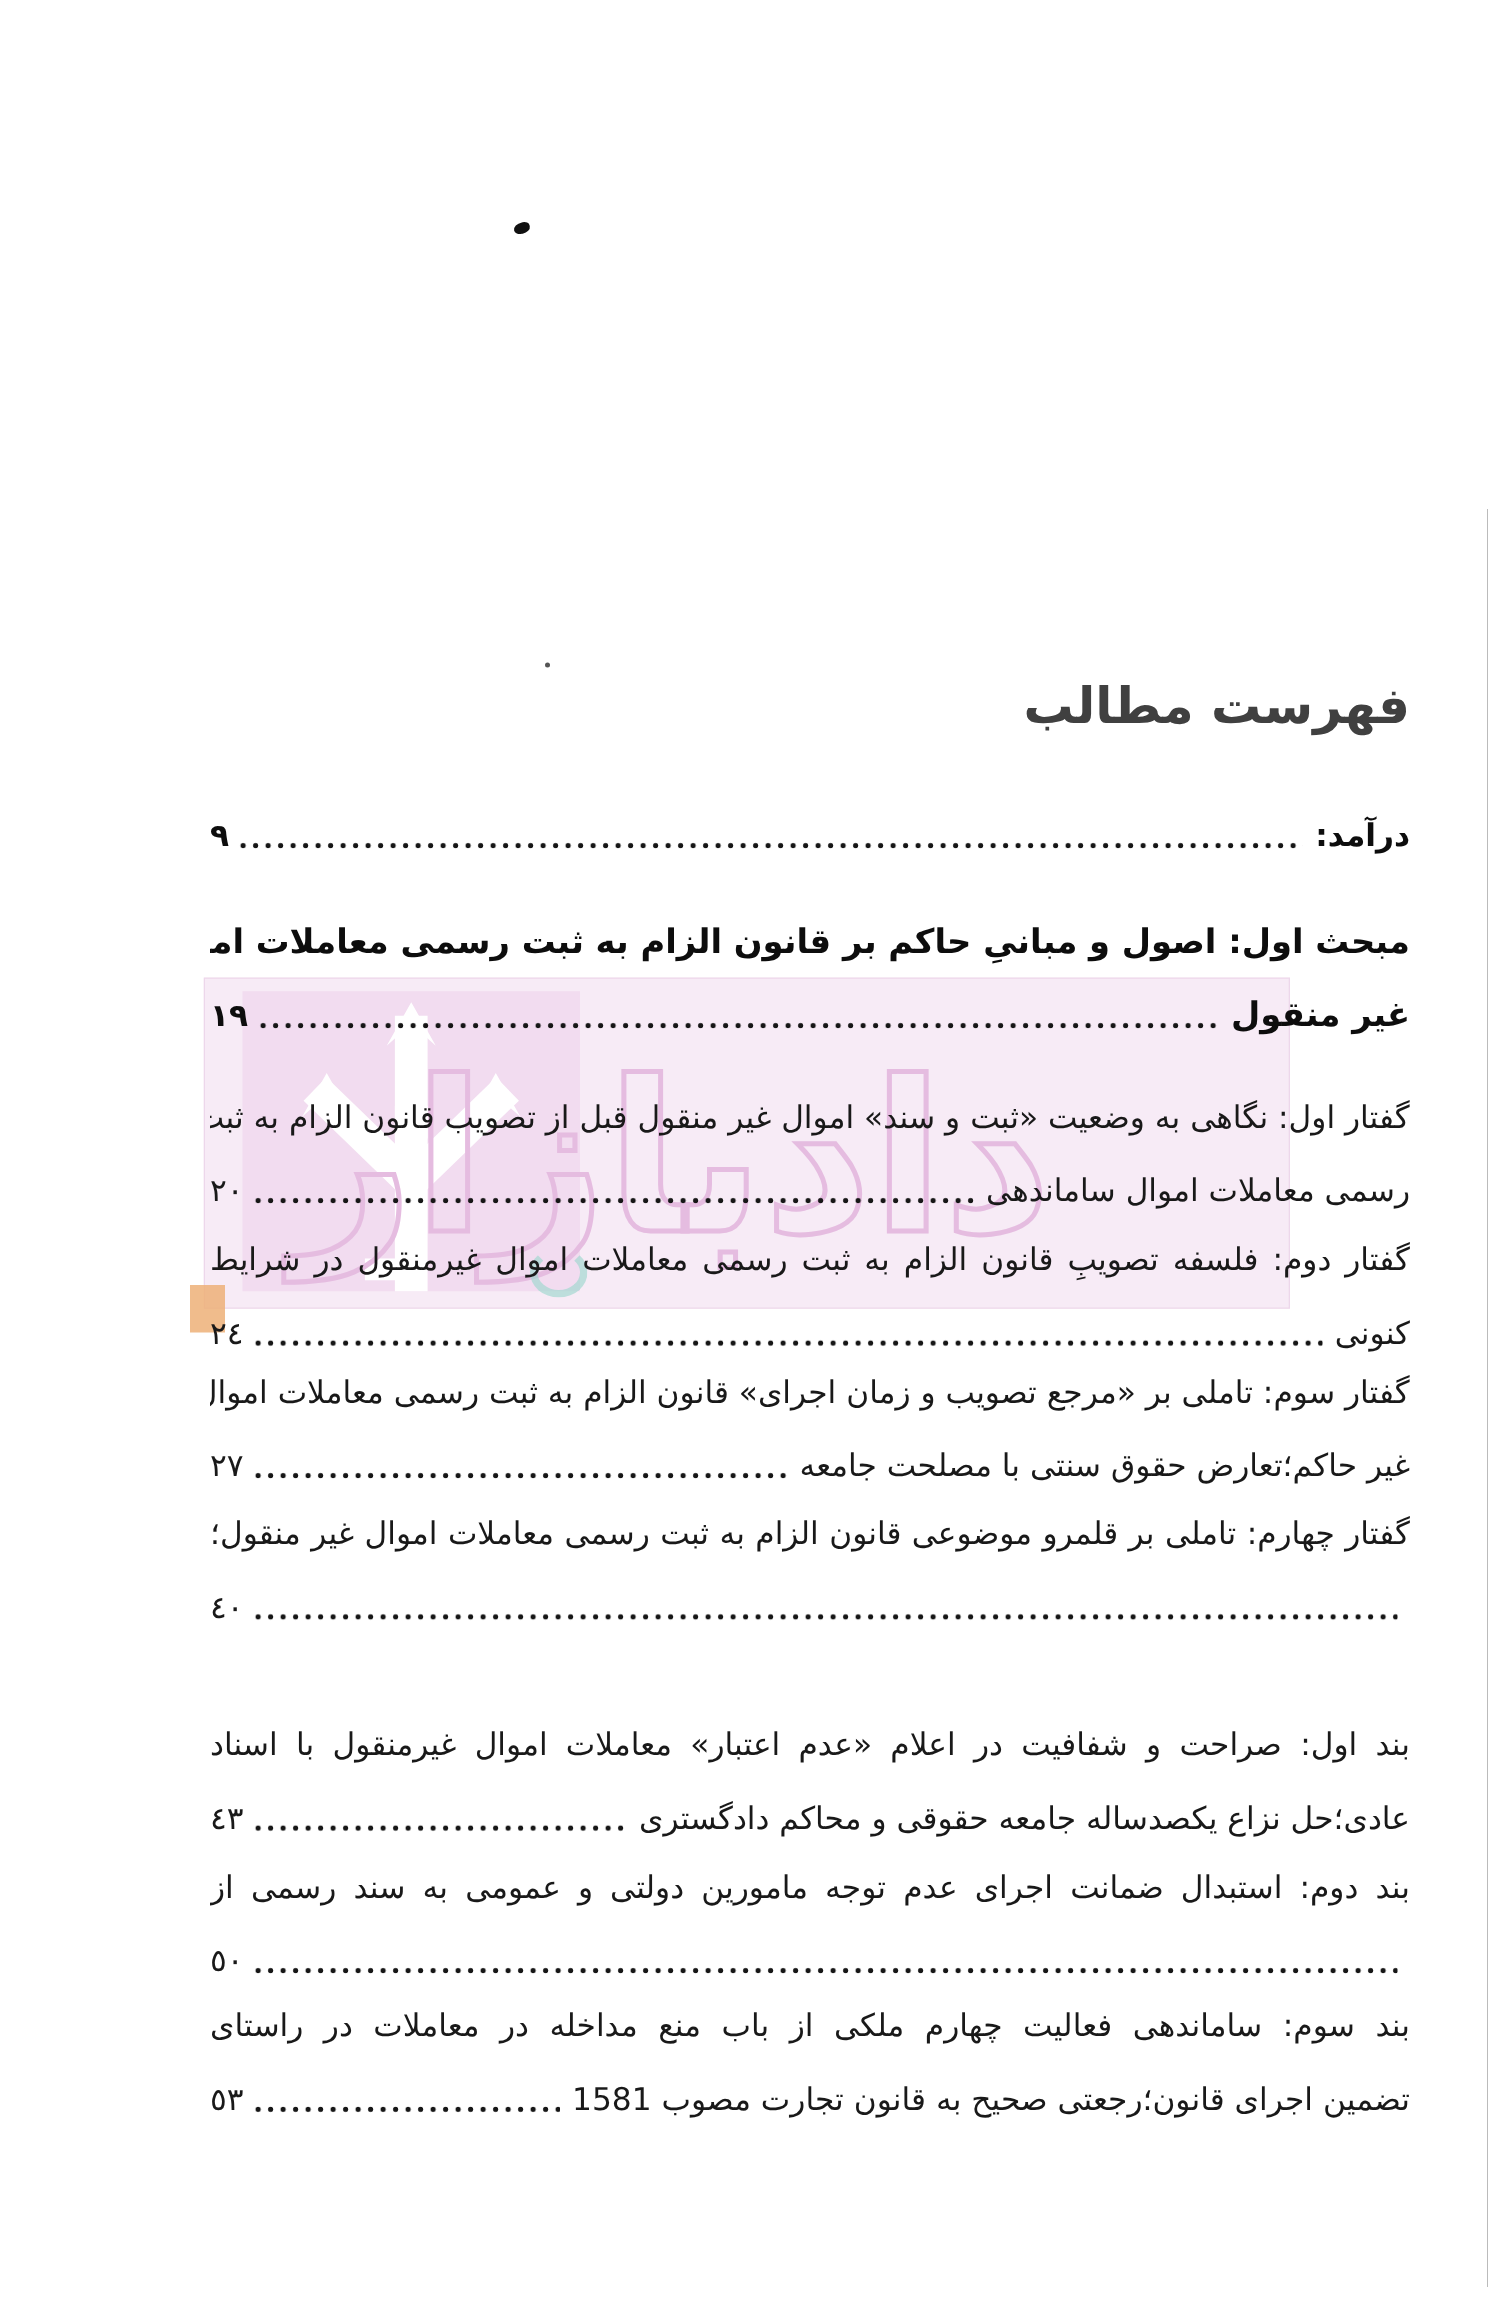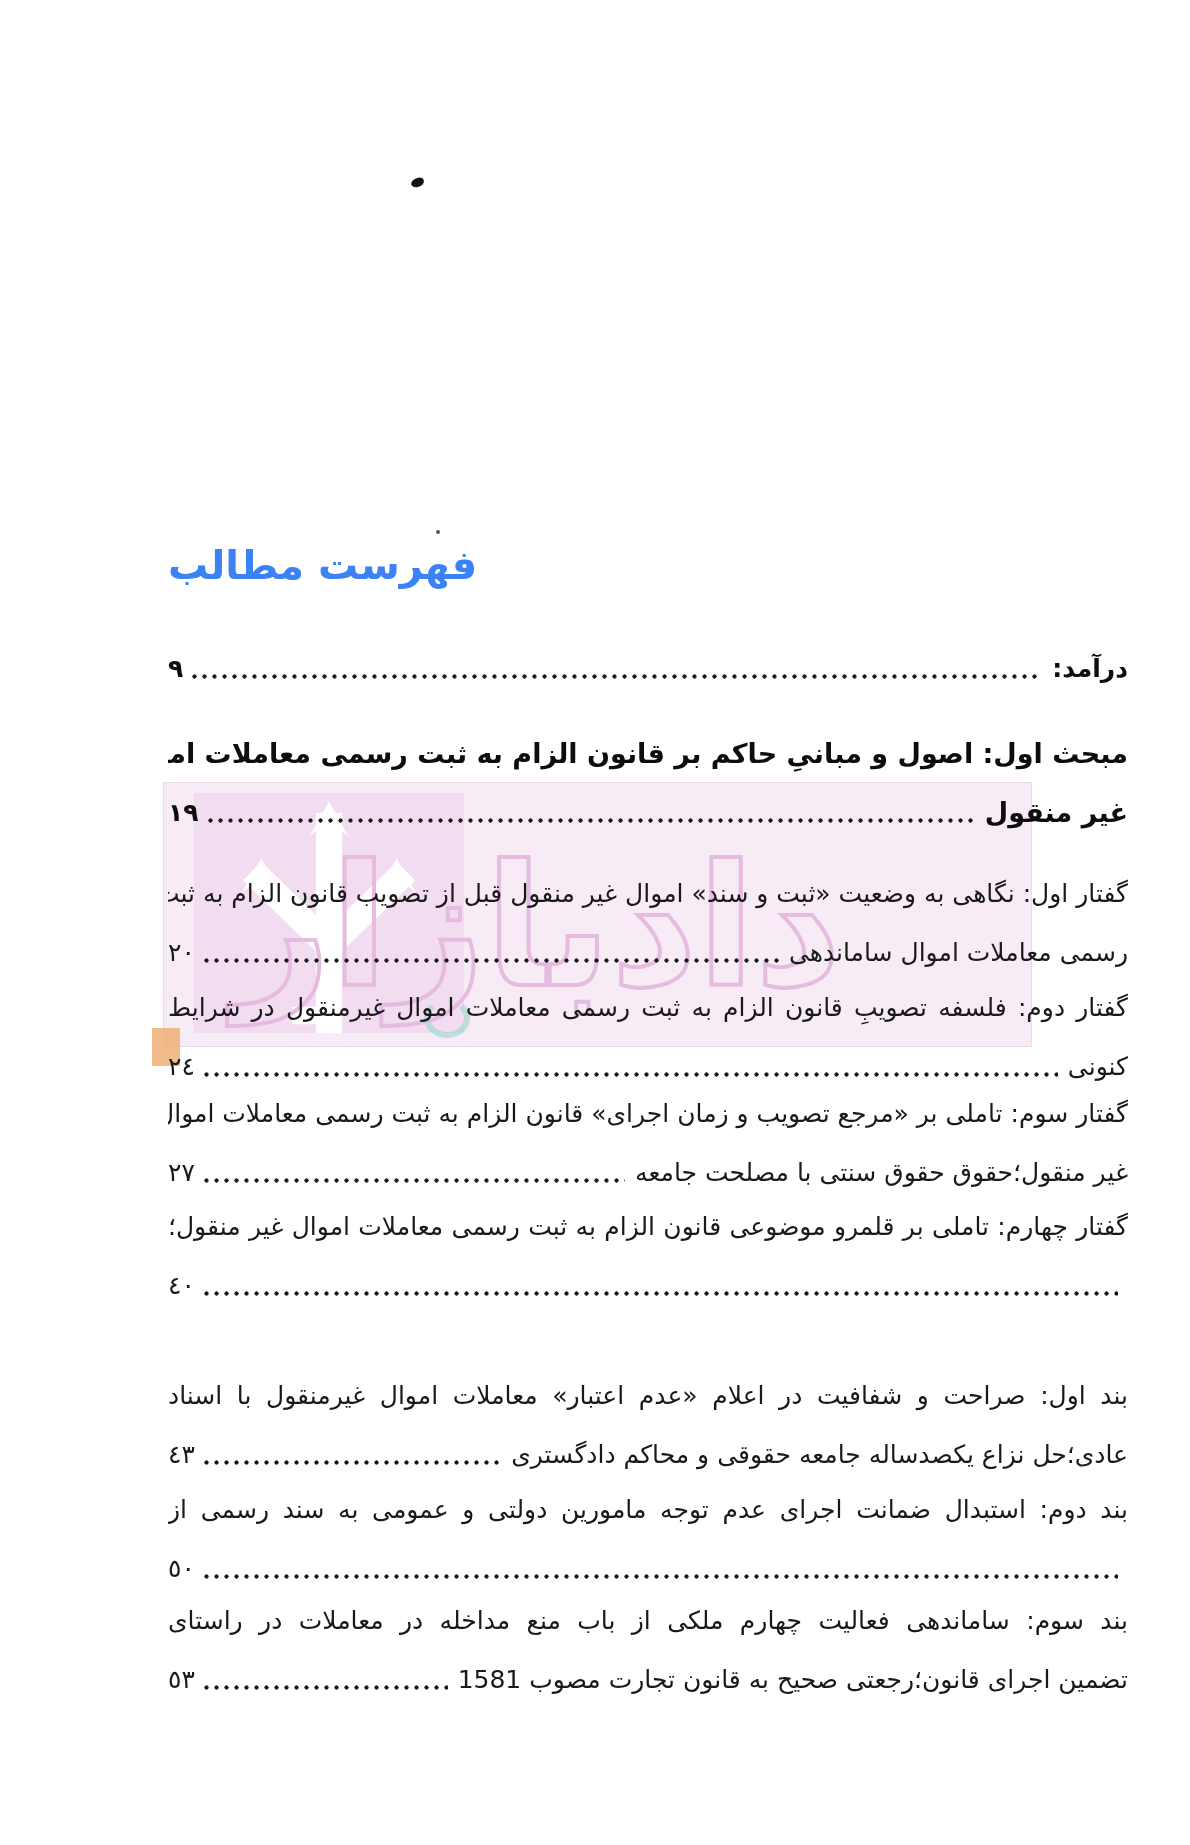--- a/index.html
+++ b/index.html
@@ -62,8 +62,8 @@
   }
   .title{
     position:absolute;top:542px;left:0;width:100%;
-    text-align:left;direction:rtl;
-    font-size:40px;font-weight:bold;color:#3b82f6;
+    text-align:right;direction:rtl;
+    font-size:40px;font-weight:bold;color:#404040;
   }
   .l{
     position:absolute;left:0;width:100%;

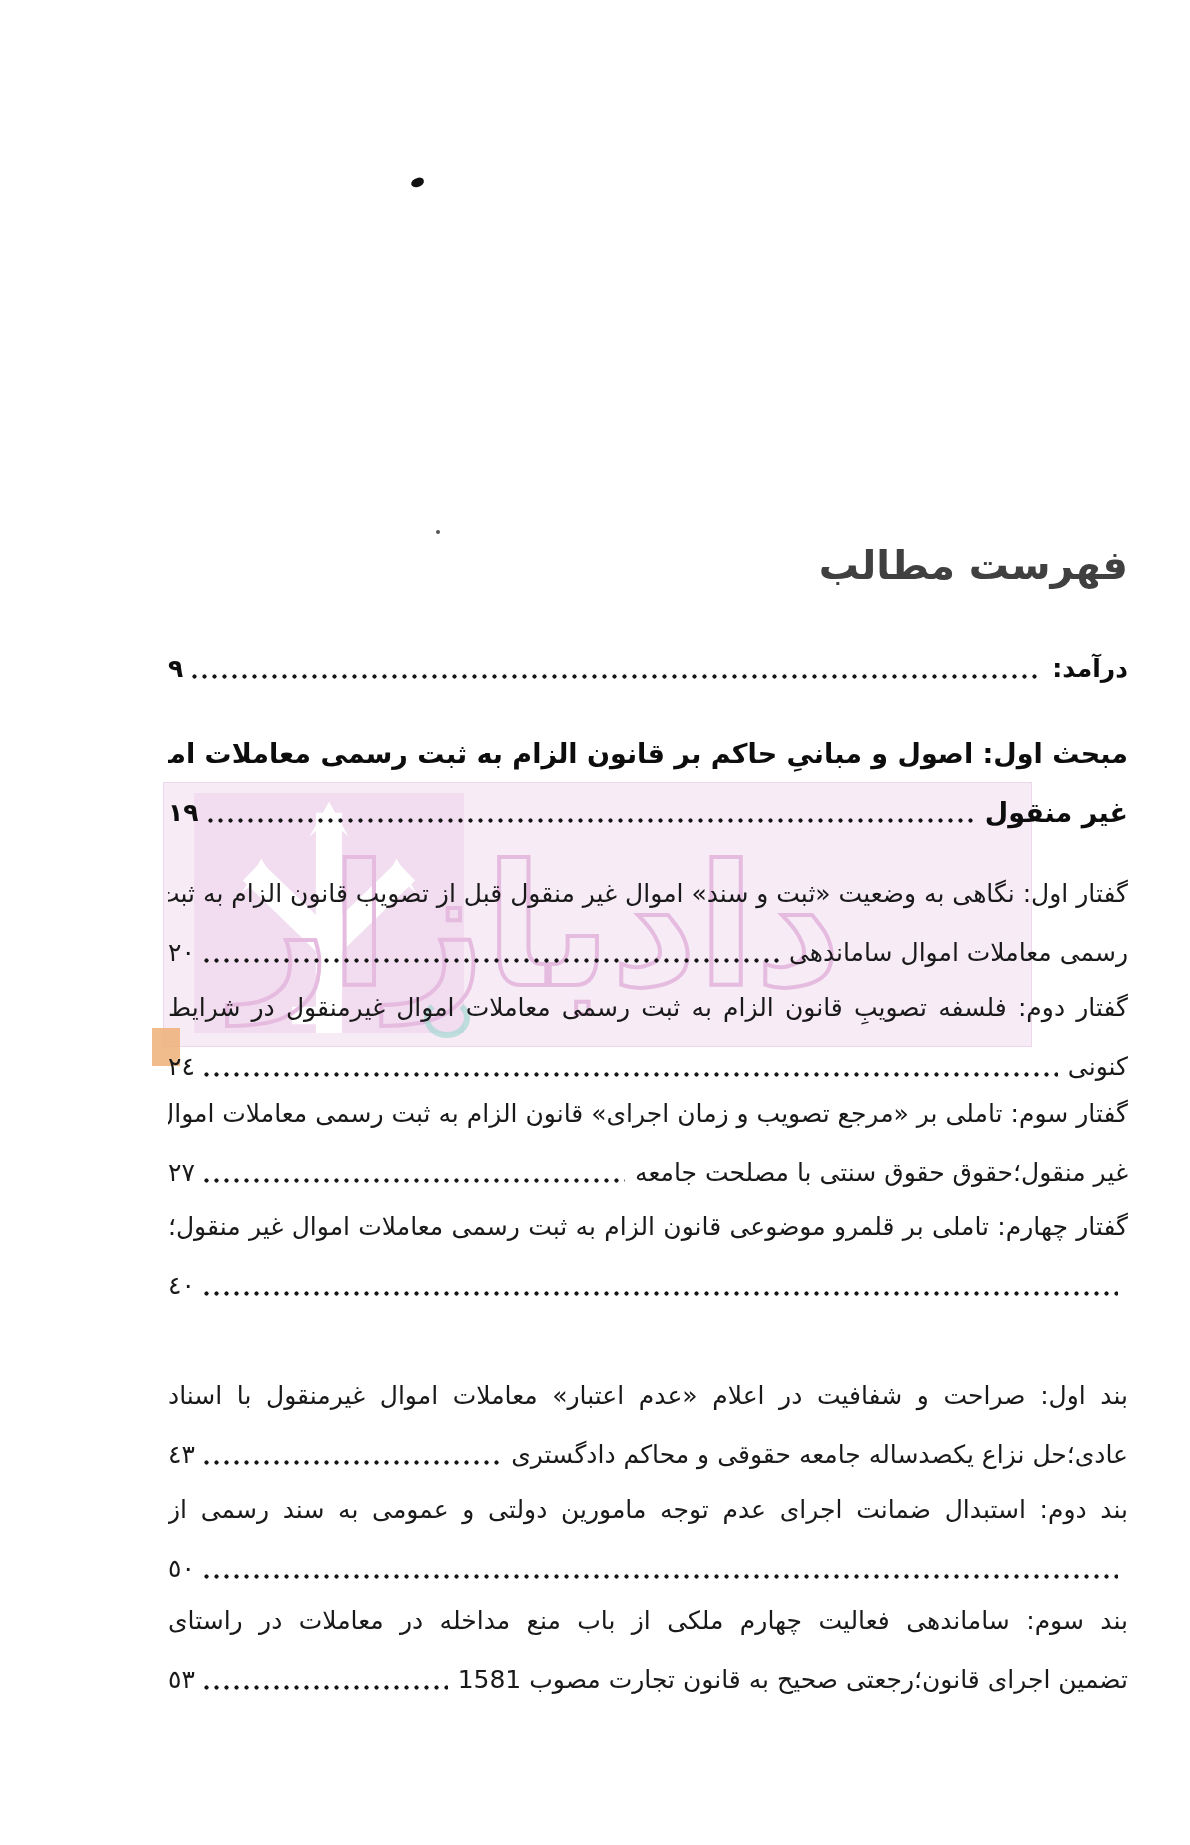--- a/index.html
+++ b/index.html
@@ -161,7 +161,7 @@
       <span>گفتار سوم: تاملی بر «مرجع تصویب و زمان اجرای» قانون الزام به ثبت رسمی معاملات اموال</span>
     </div>
     <div class="l row" style="top:1152px">
-      <span class="t">غیر منقول؛حقوق حقوق سنتی با مصلحت جامعه</span>
+      <span class="t">غیر حاکم؛تعارض حقوق سنتی با مصلحت جامعه</span>
       <span class="dots"></span>
       <span class="pg">٢٧</span>
     </div>

